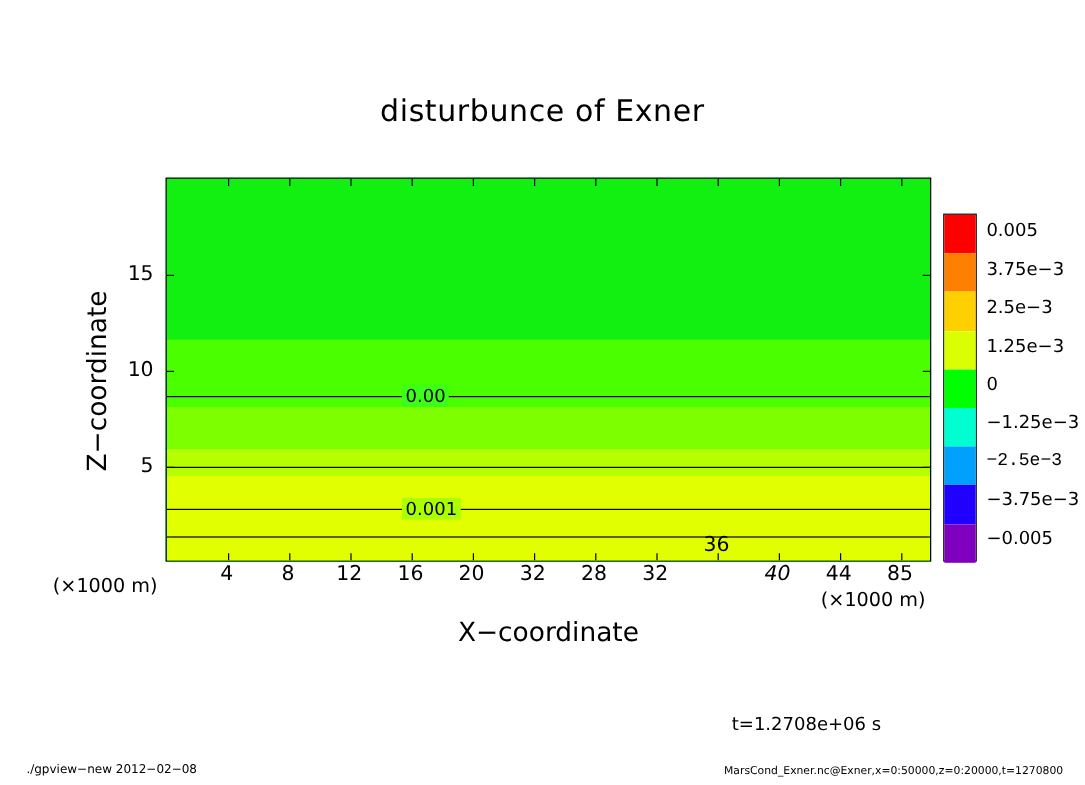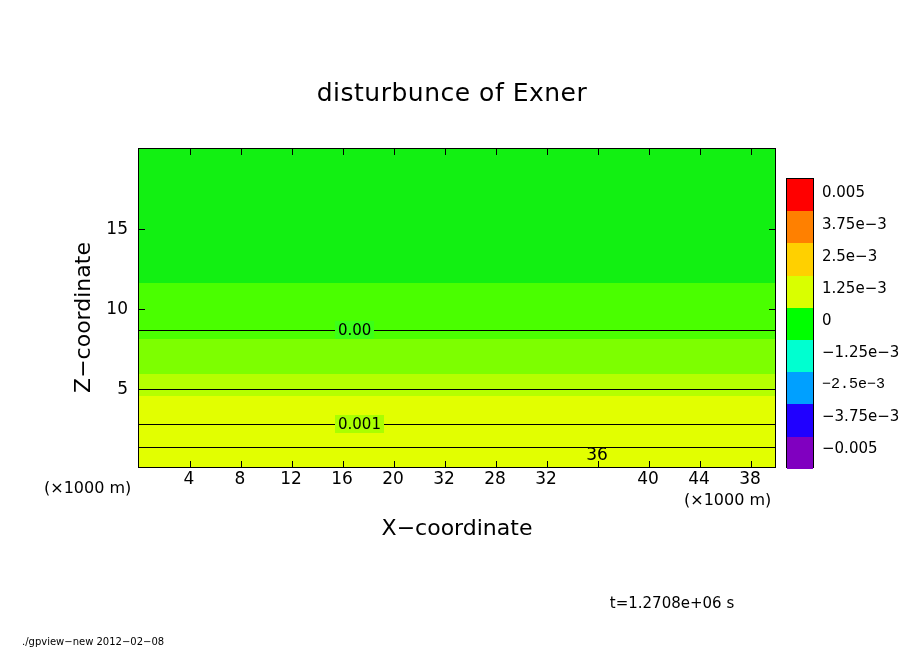--- a/index.html
+++ b/index.html
@@ -252,7 +252,7 @@
   <div class="txt xlabel-num" style="left:495px; top:468px;">28</div>
   <div class="txt xlabel-num" style="left:546px; top:468px;">32</div>
   <div class="txt xlabel-num" style="left:597px; top:444px;">36</div>
-  <div class="txt xlabel-num" style="left:648px; top:468px;">40</div>
+  <div class="txt xlabel-num" style="left:648px; top:468px;font-style:italic;">40</div>
   <div class="txt xlabel-num" style="left:699px; top:468px;">44</div>
   <div class="txt xlabel-num" style="left:750px; top:468px;">38</div>
 

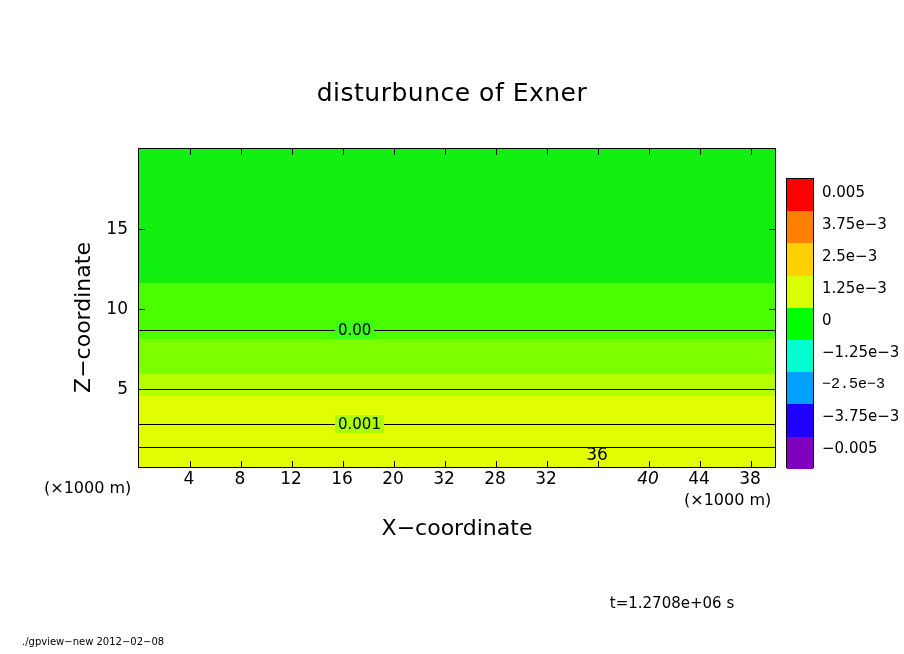--- a/index.html
+++ b/index.html
@@ -254,7 +254,7 @@
   <div class="txt xlabel-num" style="left:597px; top:444px;">36</div>
   <div class="txt xlabel-num" style="left:648px; top:468px;font-style:italic;">40</div>
   <div class="txt xlabel-num" style="left:699px; top:468px;">44</div>
-  <div class="txt xlabel-num" style="left:750px; top:468px;">38</div>
+  <div class="txt xlabel-num" style="left:750px; top:468px;">85</div>
 
   <div class="txt ylabel-num" style="left:100px; top:388px; width:28px;">5</div>
   <div class="txt ylabel-num" style="left:92px; top:308px; width:36px;">10</div>

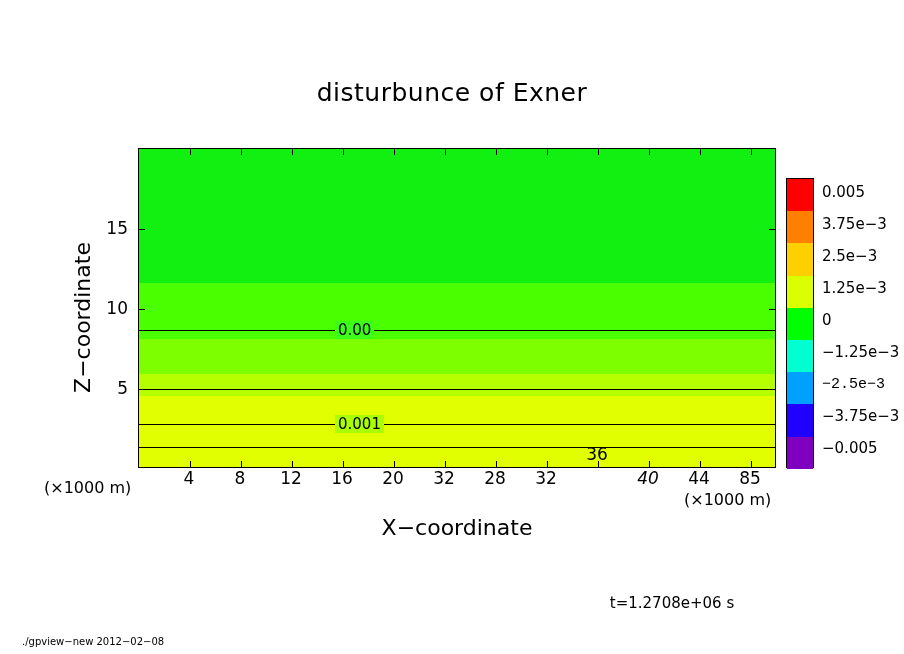--- a/index.html
+++ b/index.html
@@ -267,6 +267,7 @@
 
   <div class="txt" id="time-label" style="text-align:center; padding-left:220px;">t=1.2708e+06 s</div>
   <div class="txt" id="footer-left">./gpview−new   2012−02−08</div>
+  <div class="txt" id="footer-right">MarsCond_Exner.nc@Exner,x=0:50000,z=0:20000,t=1270800</div>
 
   <div id="colorbar">
     <div class="cb-seg" style="top:0px;   height:32.2px; background:#ff0000;"></div>

